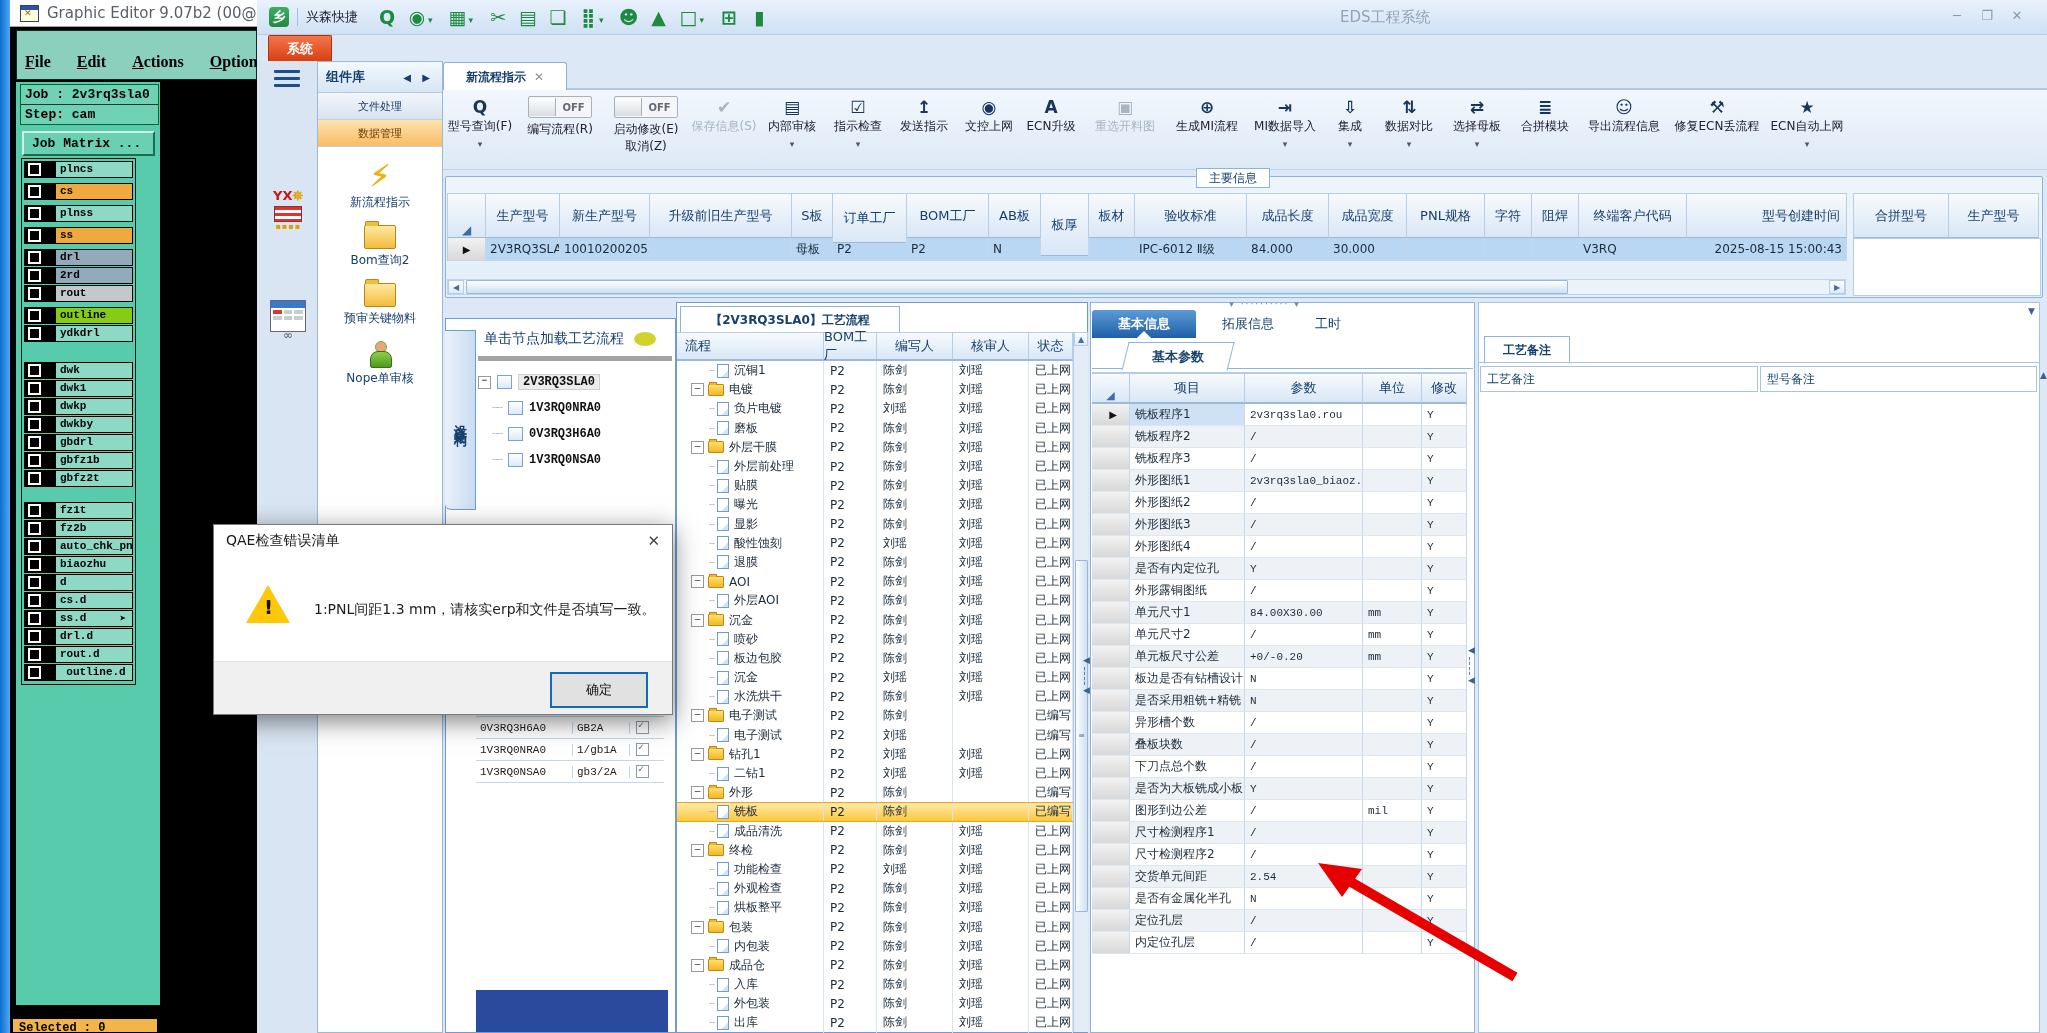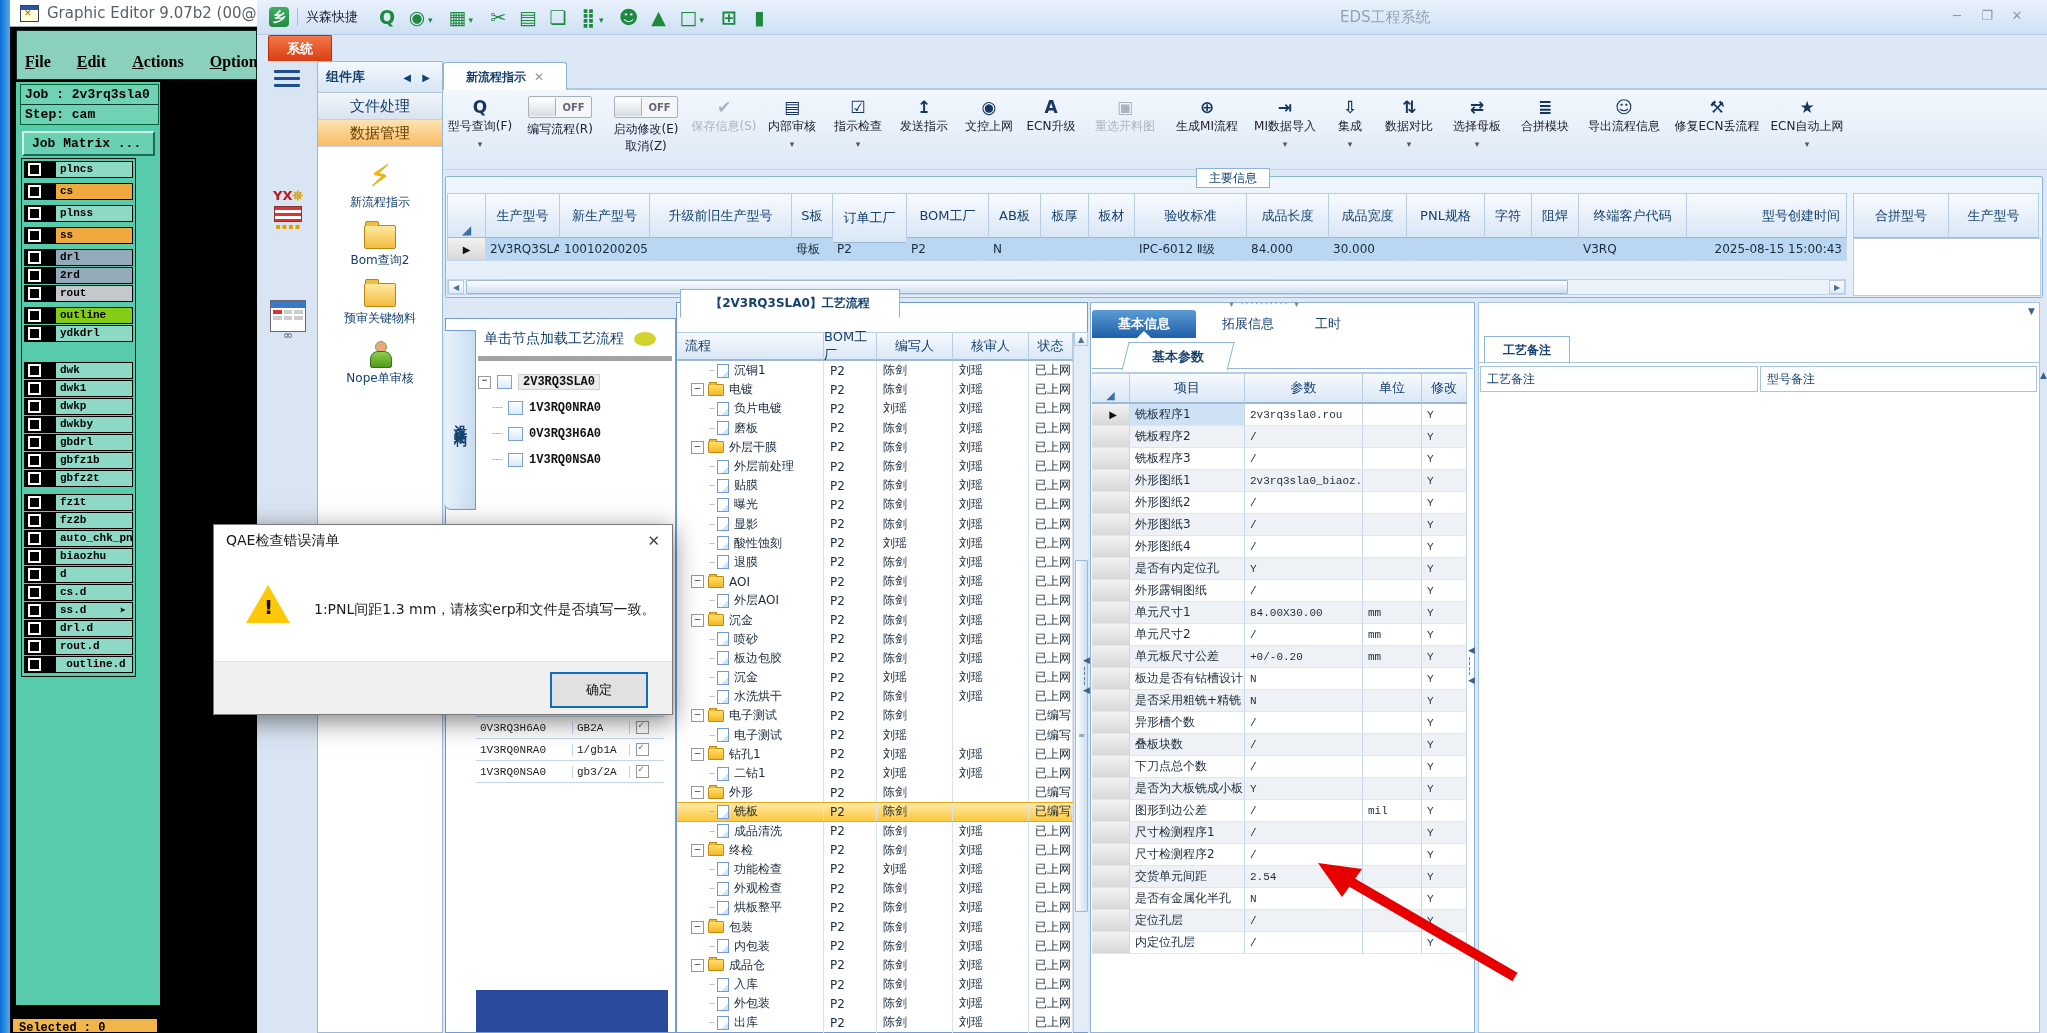--- a/index.html
+++ b/index.html
@@ -50,7 +50,7 @@
   .comp-header{height:30px;background:linear-gradient(#f3f8fd,#d7e5f4);border-bottom:1px solid #b4c9e0;display:flex;align-items:center;
                font-weight:bold;color:#16406e;font-size:13px;padding:0 8px;}
   .comp-arrows{margin-left:auto;color:#16406e;font-size:10px;letter-spacing:4px;}
-  .comp-item{height:26px;display:flex;align-items:center;justify-content:center;font-size:15px;color:#16406e;
+  .comp-item{height:26px;display:flex;align-items:center;justify-content:center;font-size:11px;color:#16406e;
              background:linear-gradient(#f2f6fb,#d9e3ef);border-bottom:1px solid #c2d2e4;}
   .comp-item.active{background:linear-gradient(#fde3b0,#f8bc63);color:#6b3c00;}
   .tool-item{display:flex;flex-direction:column;align-items:center;margin-top:14px;}

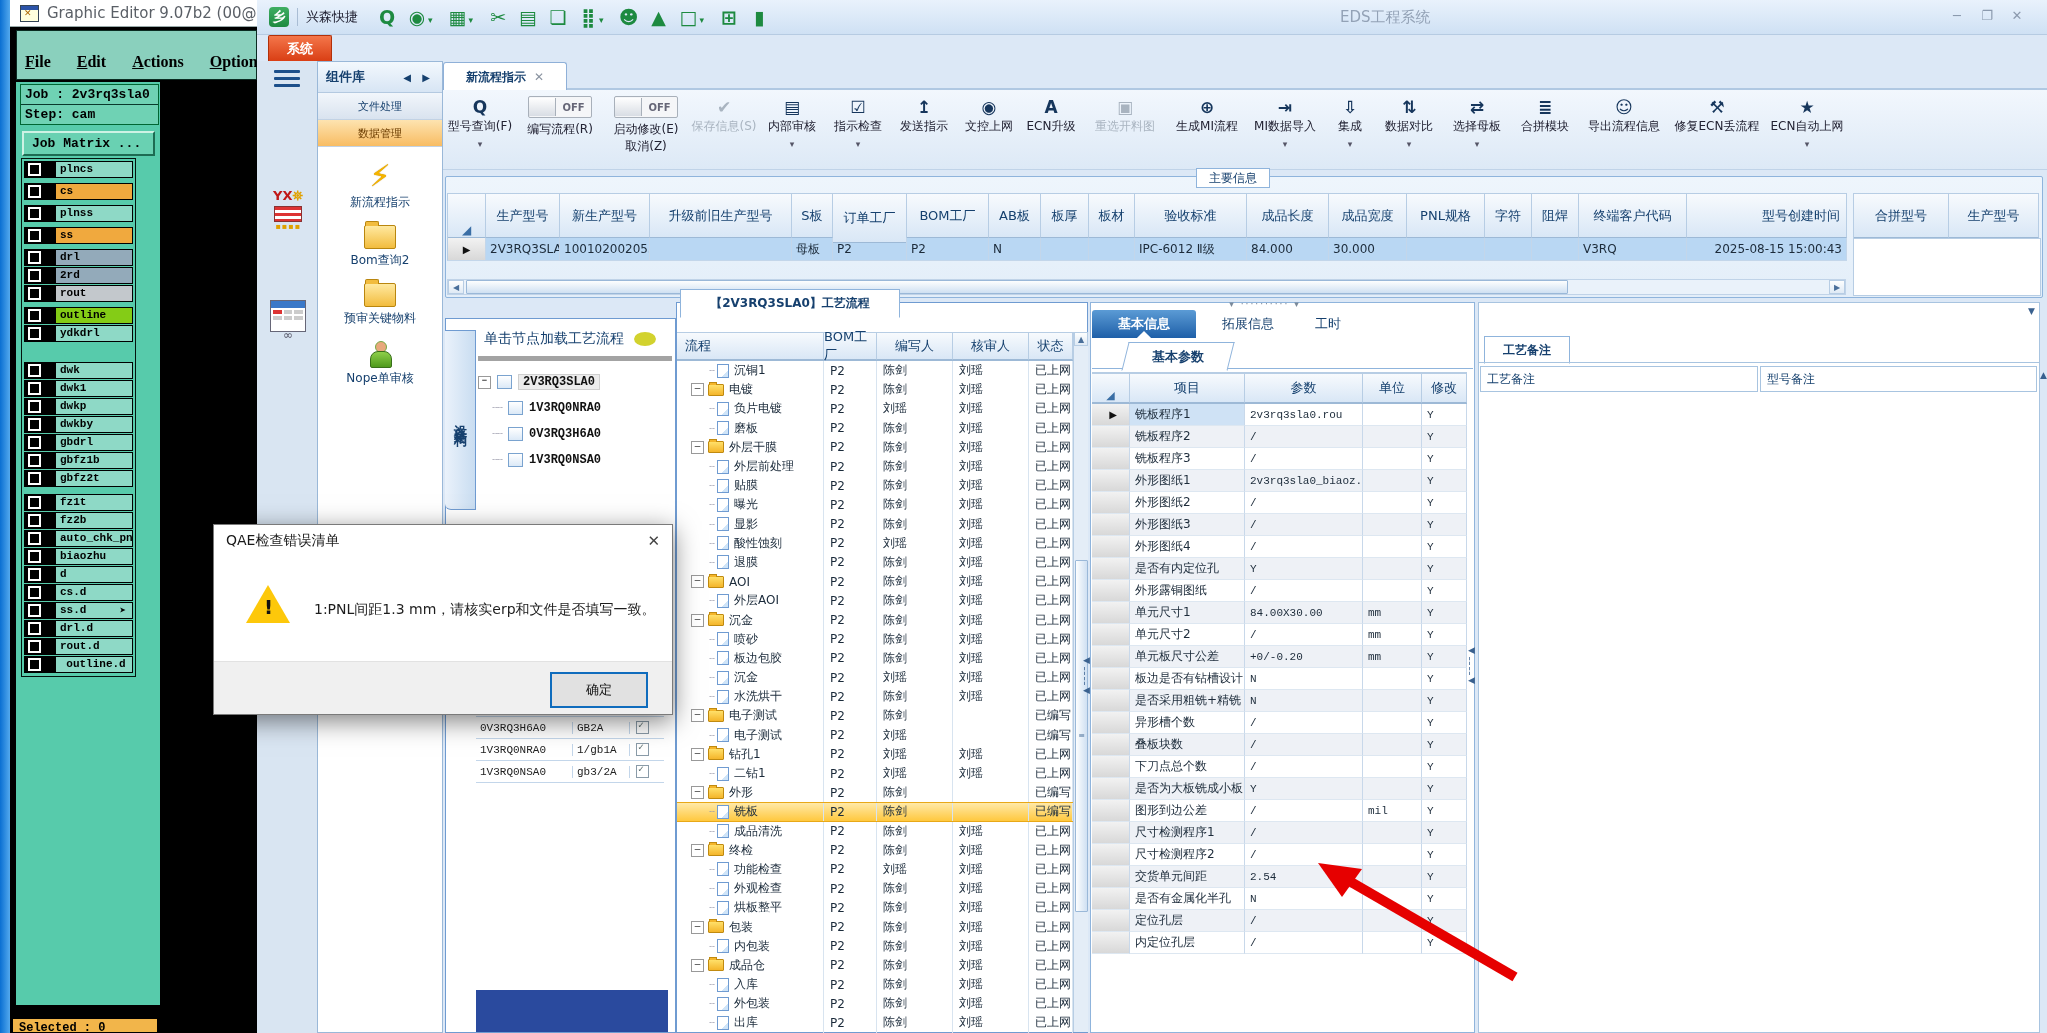--- a/index.html
+++ b/index.html
@@ -544,7 +544,7 @@
         <div class="tbl-hdr-cell" style="width: 74px; height: 50px;">订单工厂</div>
         <div class="tbl-hdr-cell" style="width: 82px; height: 45px;">BOM工厂</div>
         <div class="tbl-hdr-cell" style="width: 52px; height: 45px;">AB板</div>
-        <div class="tbl-hdr-cell" style="width: 48px; height: 45px;">板厚</div>
+        <div class="tbl-hdr-cell" style="width: 48px; height: 63px;">板厚</div>
         <div class="tbl-hdr-cell" style="width: 46px; height: 45px;">板材</div>
         <div class="tbl-hdr-cell" style="width: 112px; height: 45px;">验收标准</div>
         <div class="tbl-hdr-cell" style="width: 82px; height: 45px;">成品长度</div>

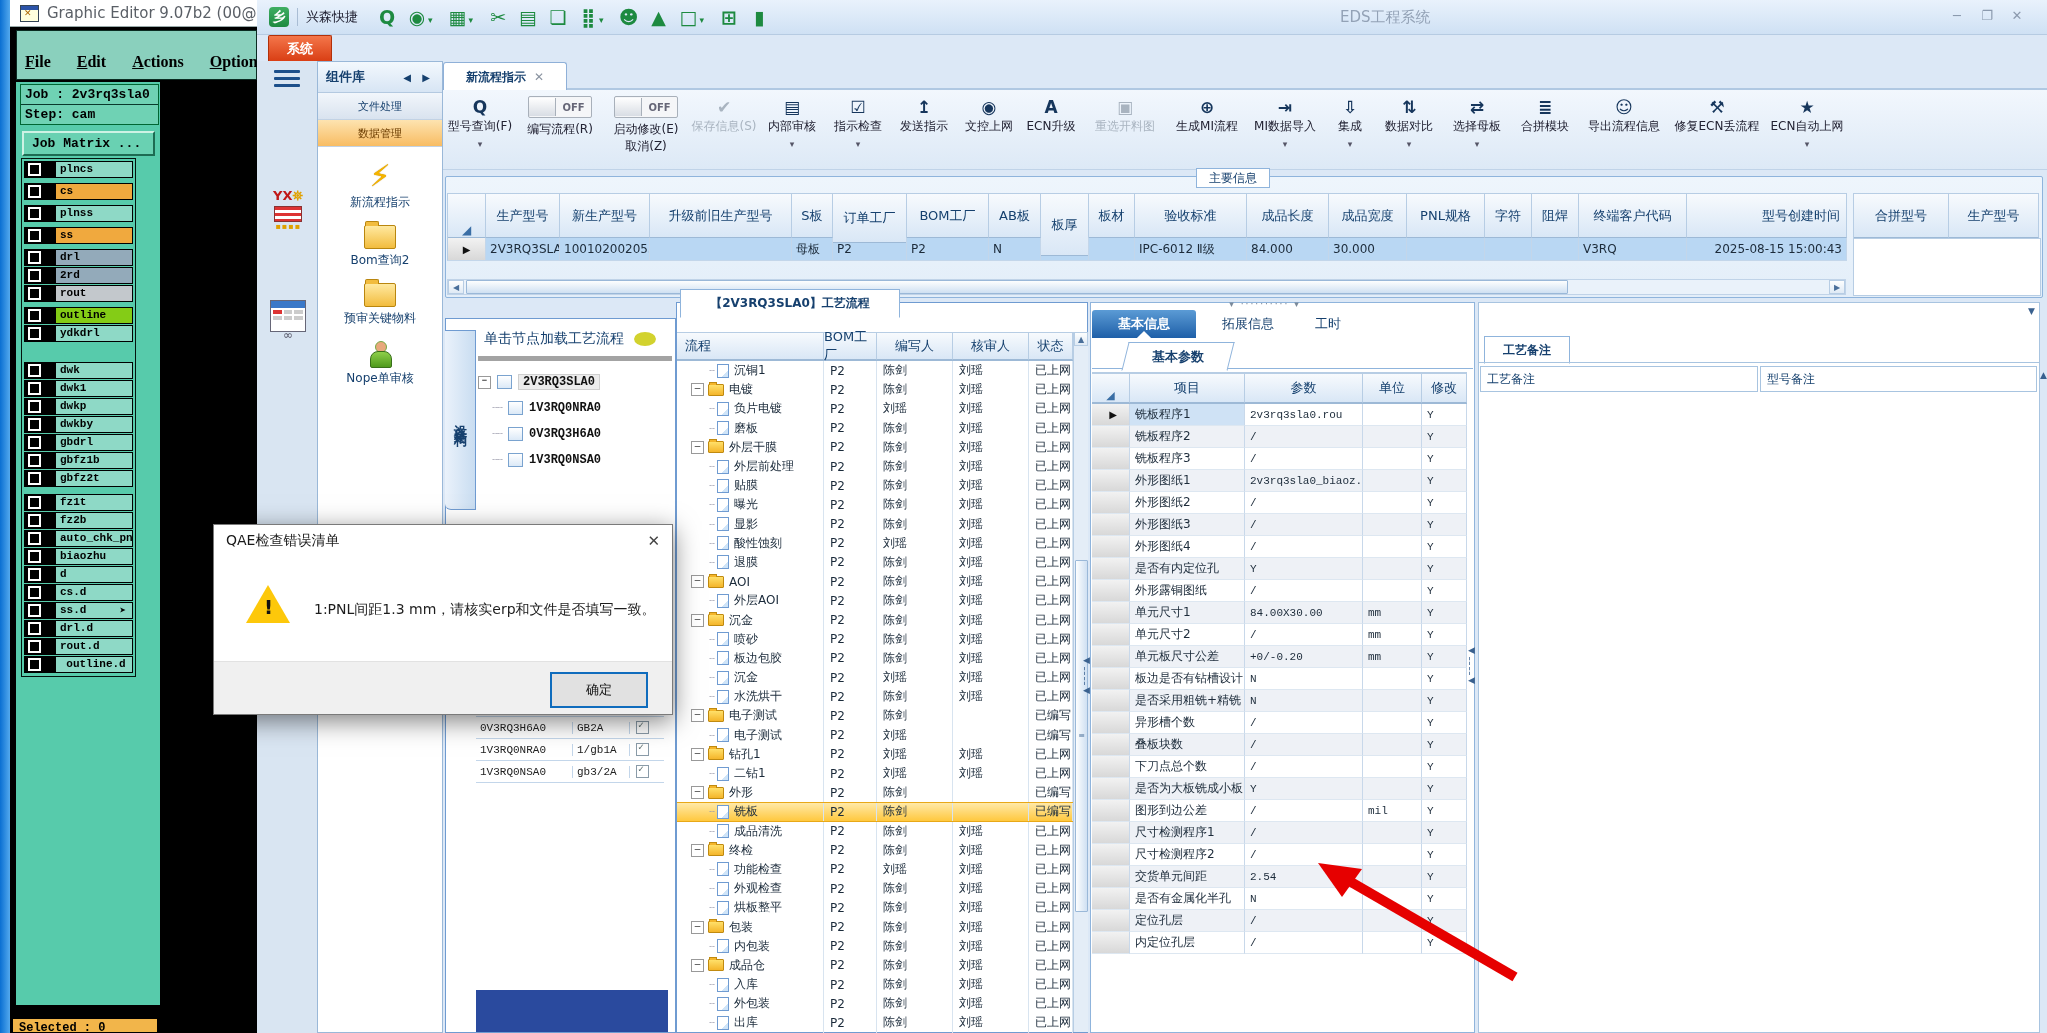--- a/index.html
+++ b/index.html
@@ -642,7 +642,7 @@
   <div class="abs navy-strip" style="left:476px;top:990px;width:192px;height:42px;"></div>
 
   <div class="abs panel" style="left:676px;top:302px;width:412px;height:731px;"></div>
-  <div class="abs mini-tab" style="left:680px;top:289px;width:218px;height:27px;font-weight:bold;border-bottom:1px solid #fff;">【2V3RQ3SLA0】工艺流程</div>
+  <div class="abs mini-tab" style="left:680px;top:306px;width:218px;height:27px;font-weight:bold;border-bottom:1px solid #fff;">【2V3RQ3SLA0】工艺流程</div>
   <div class="abs" style="left:677px;top:332px;width:396px;">
     <div class="flow-hdr" id="flowHdr" style="height:28px;">
         <div class="tbl-hdr-cell" style="width: 147px; height: 28px; justify-content: flex-start; padding-left: 8px;">流程</div>

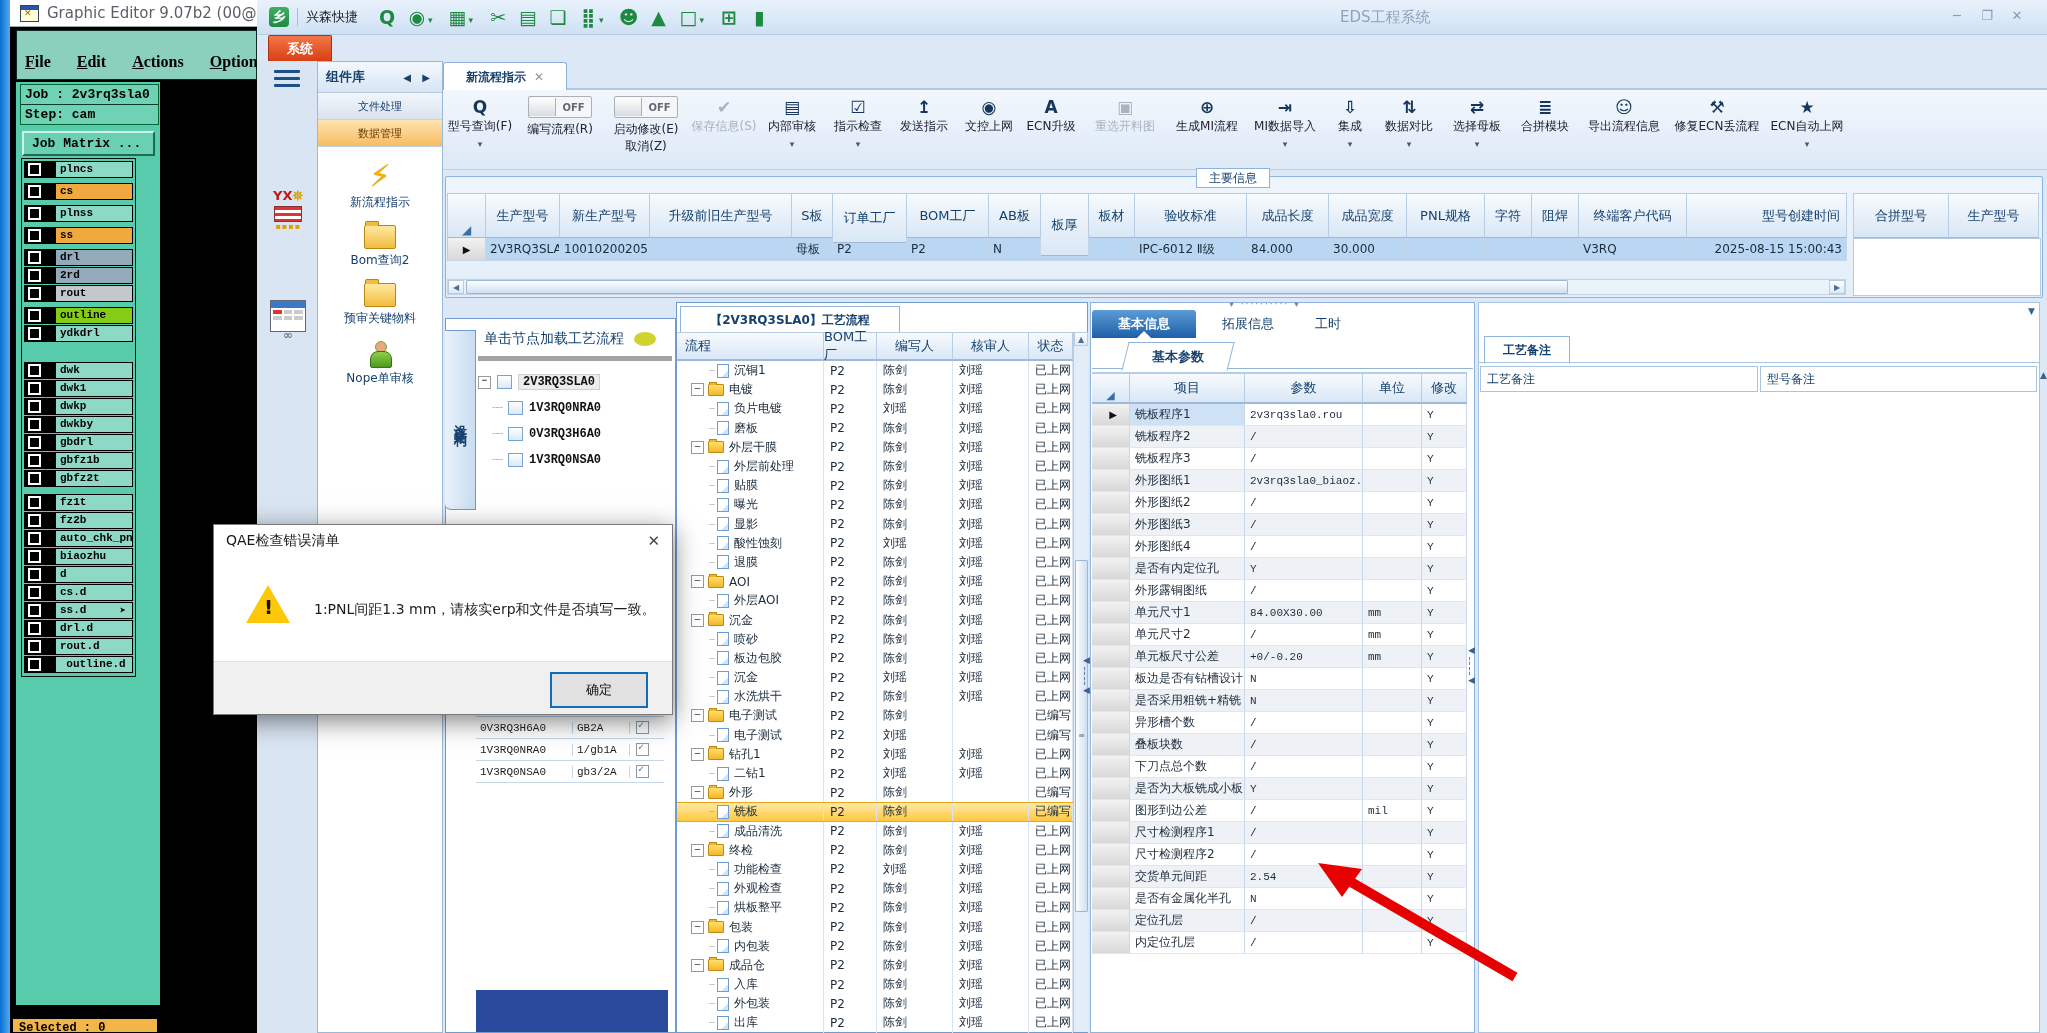--- a/index.html
+++ b/index.html
@@ -262,7 +262,7 @@
         </span>
         <span class="layer-label" style="background: rgb(142, 217, 198);">gbfz1b</span>
       </div>
-      <div class="layer-row" style="margin-bottom: 7px;">
+      <div class="layer-row" style="margin-bottom: 15px;">
         <span class="layer-chk-strip">
           <span class="layer-chk"></span>
         </span>

